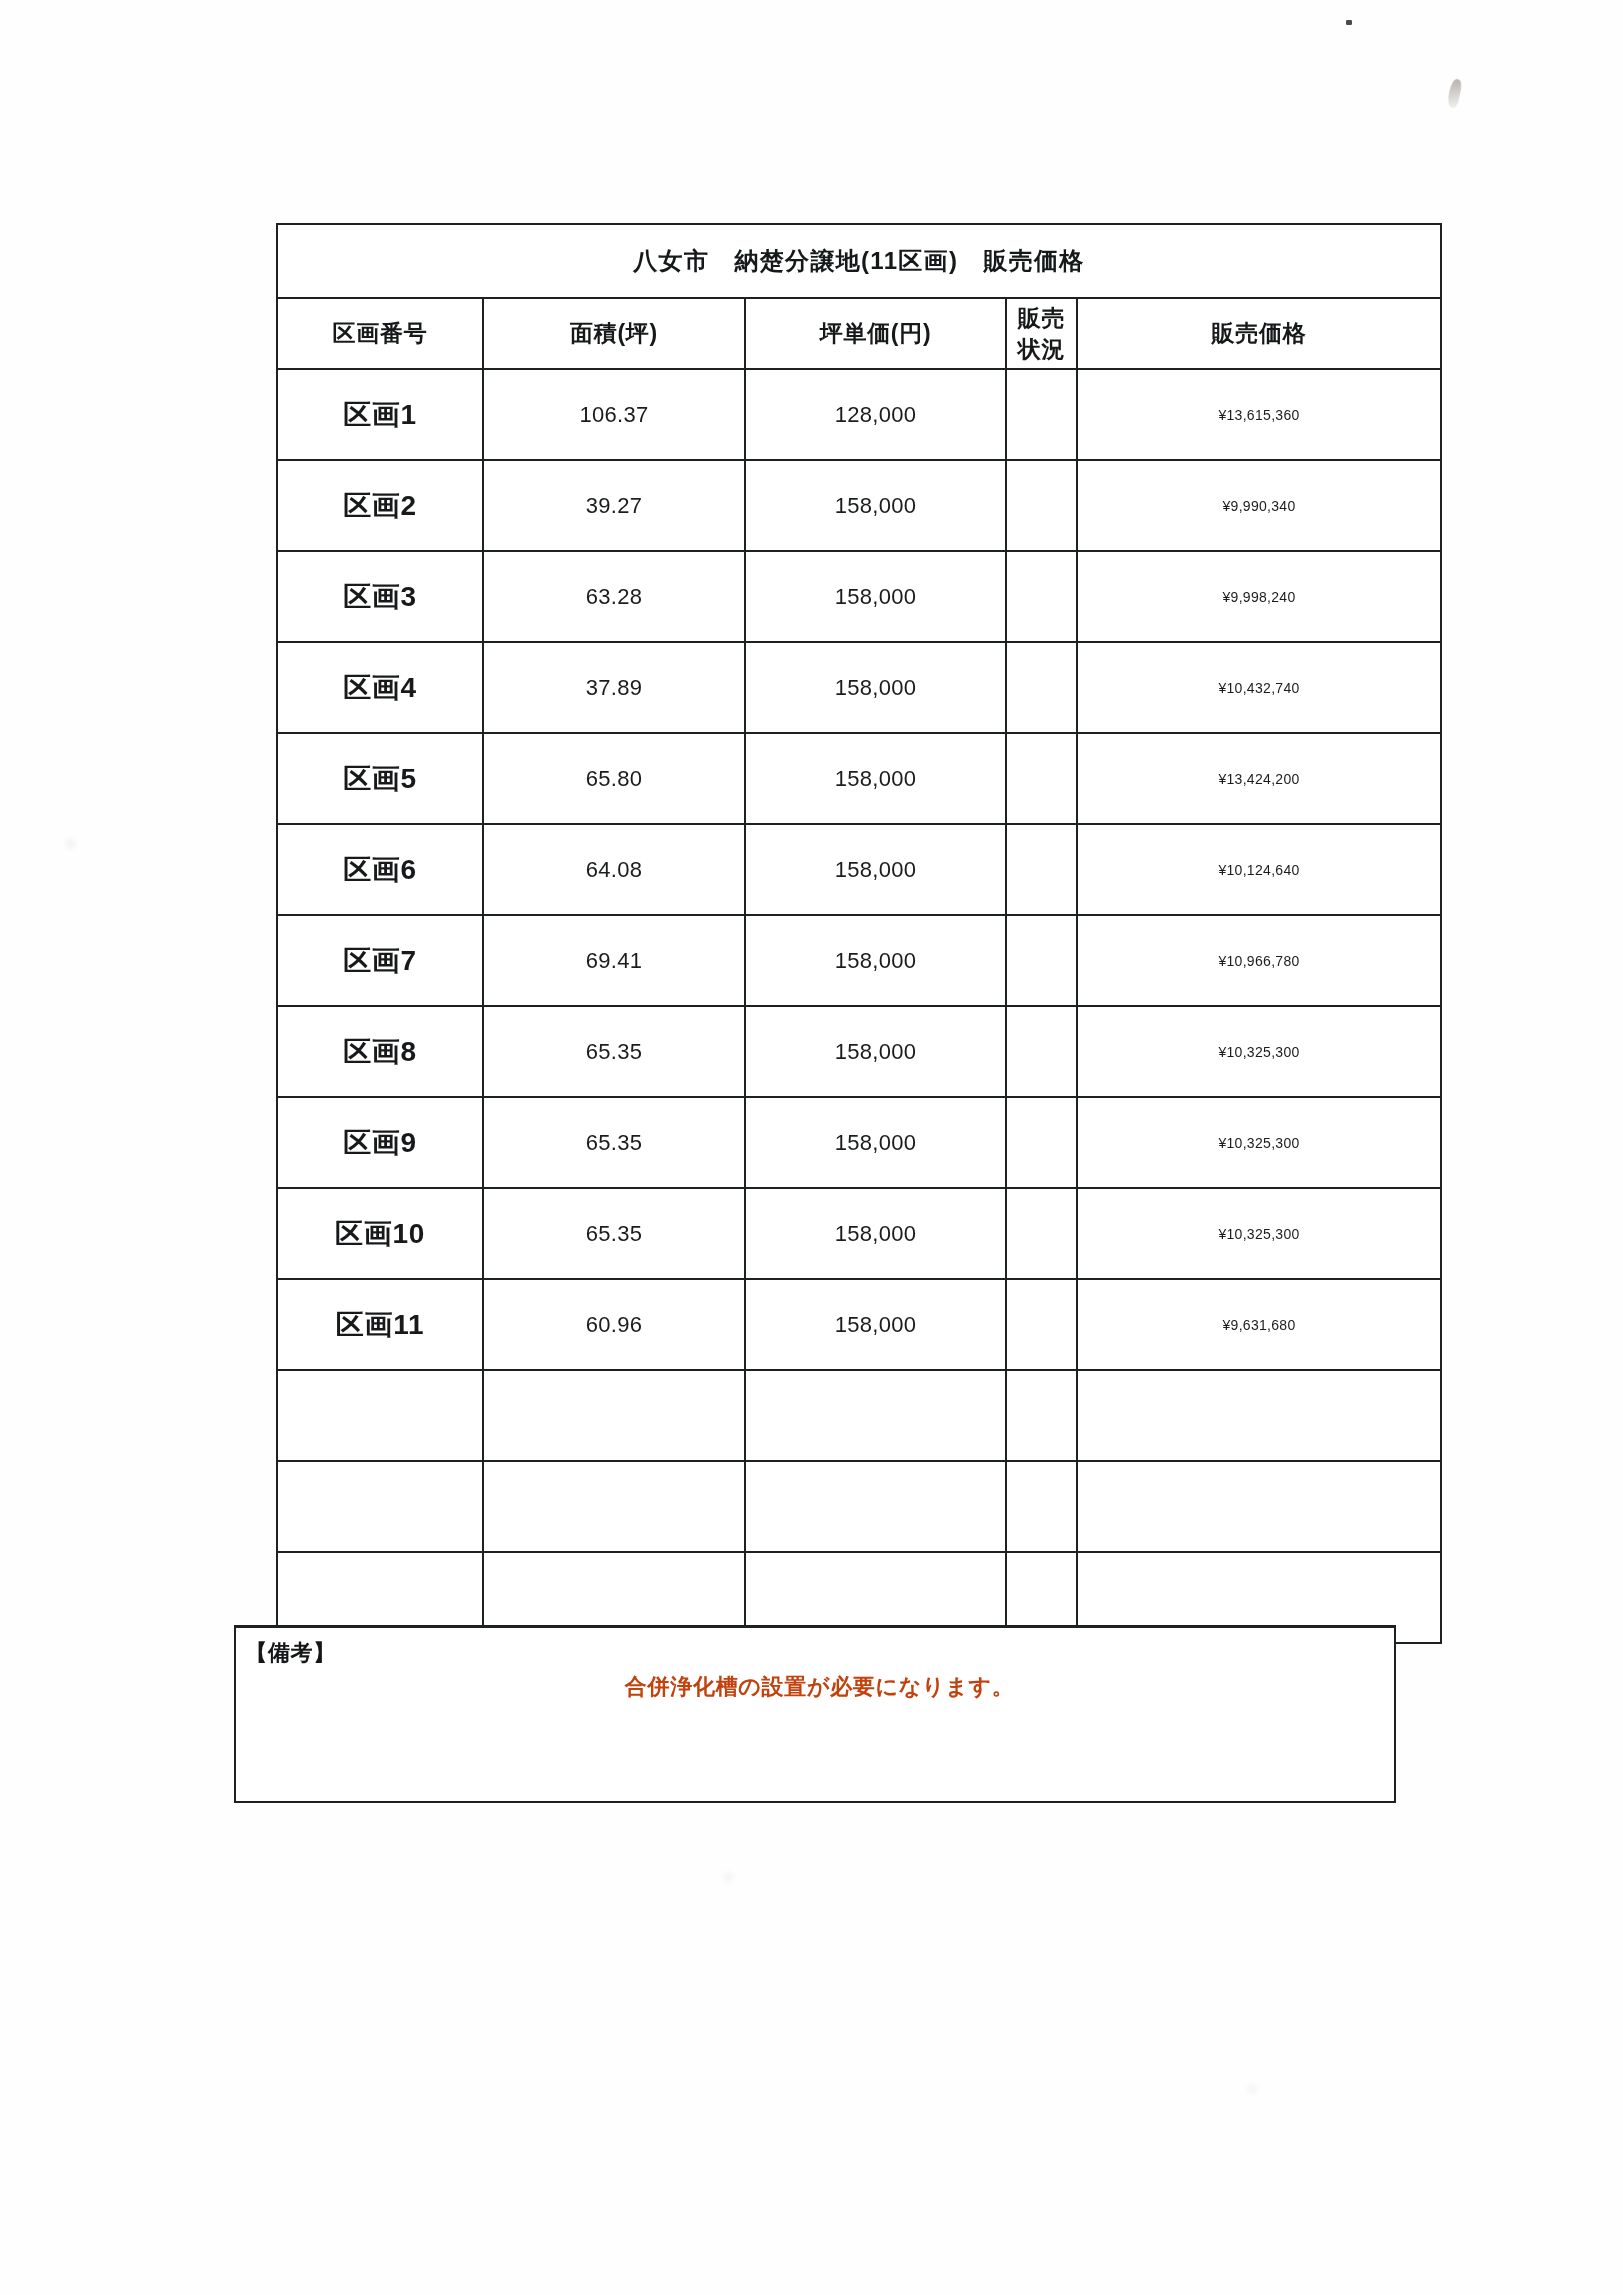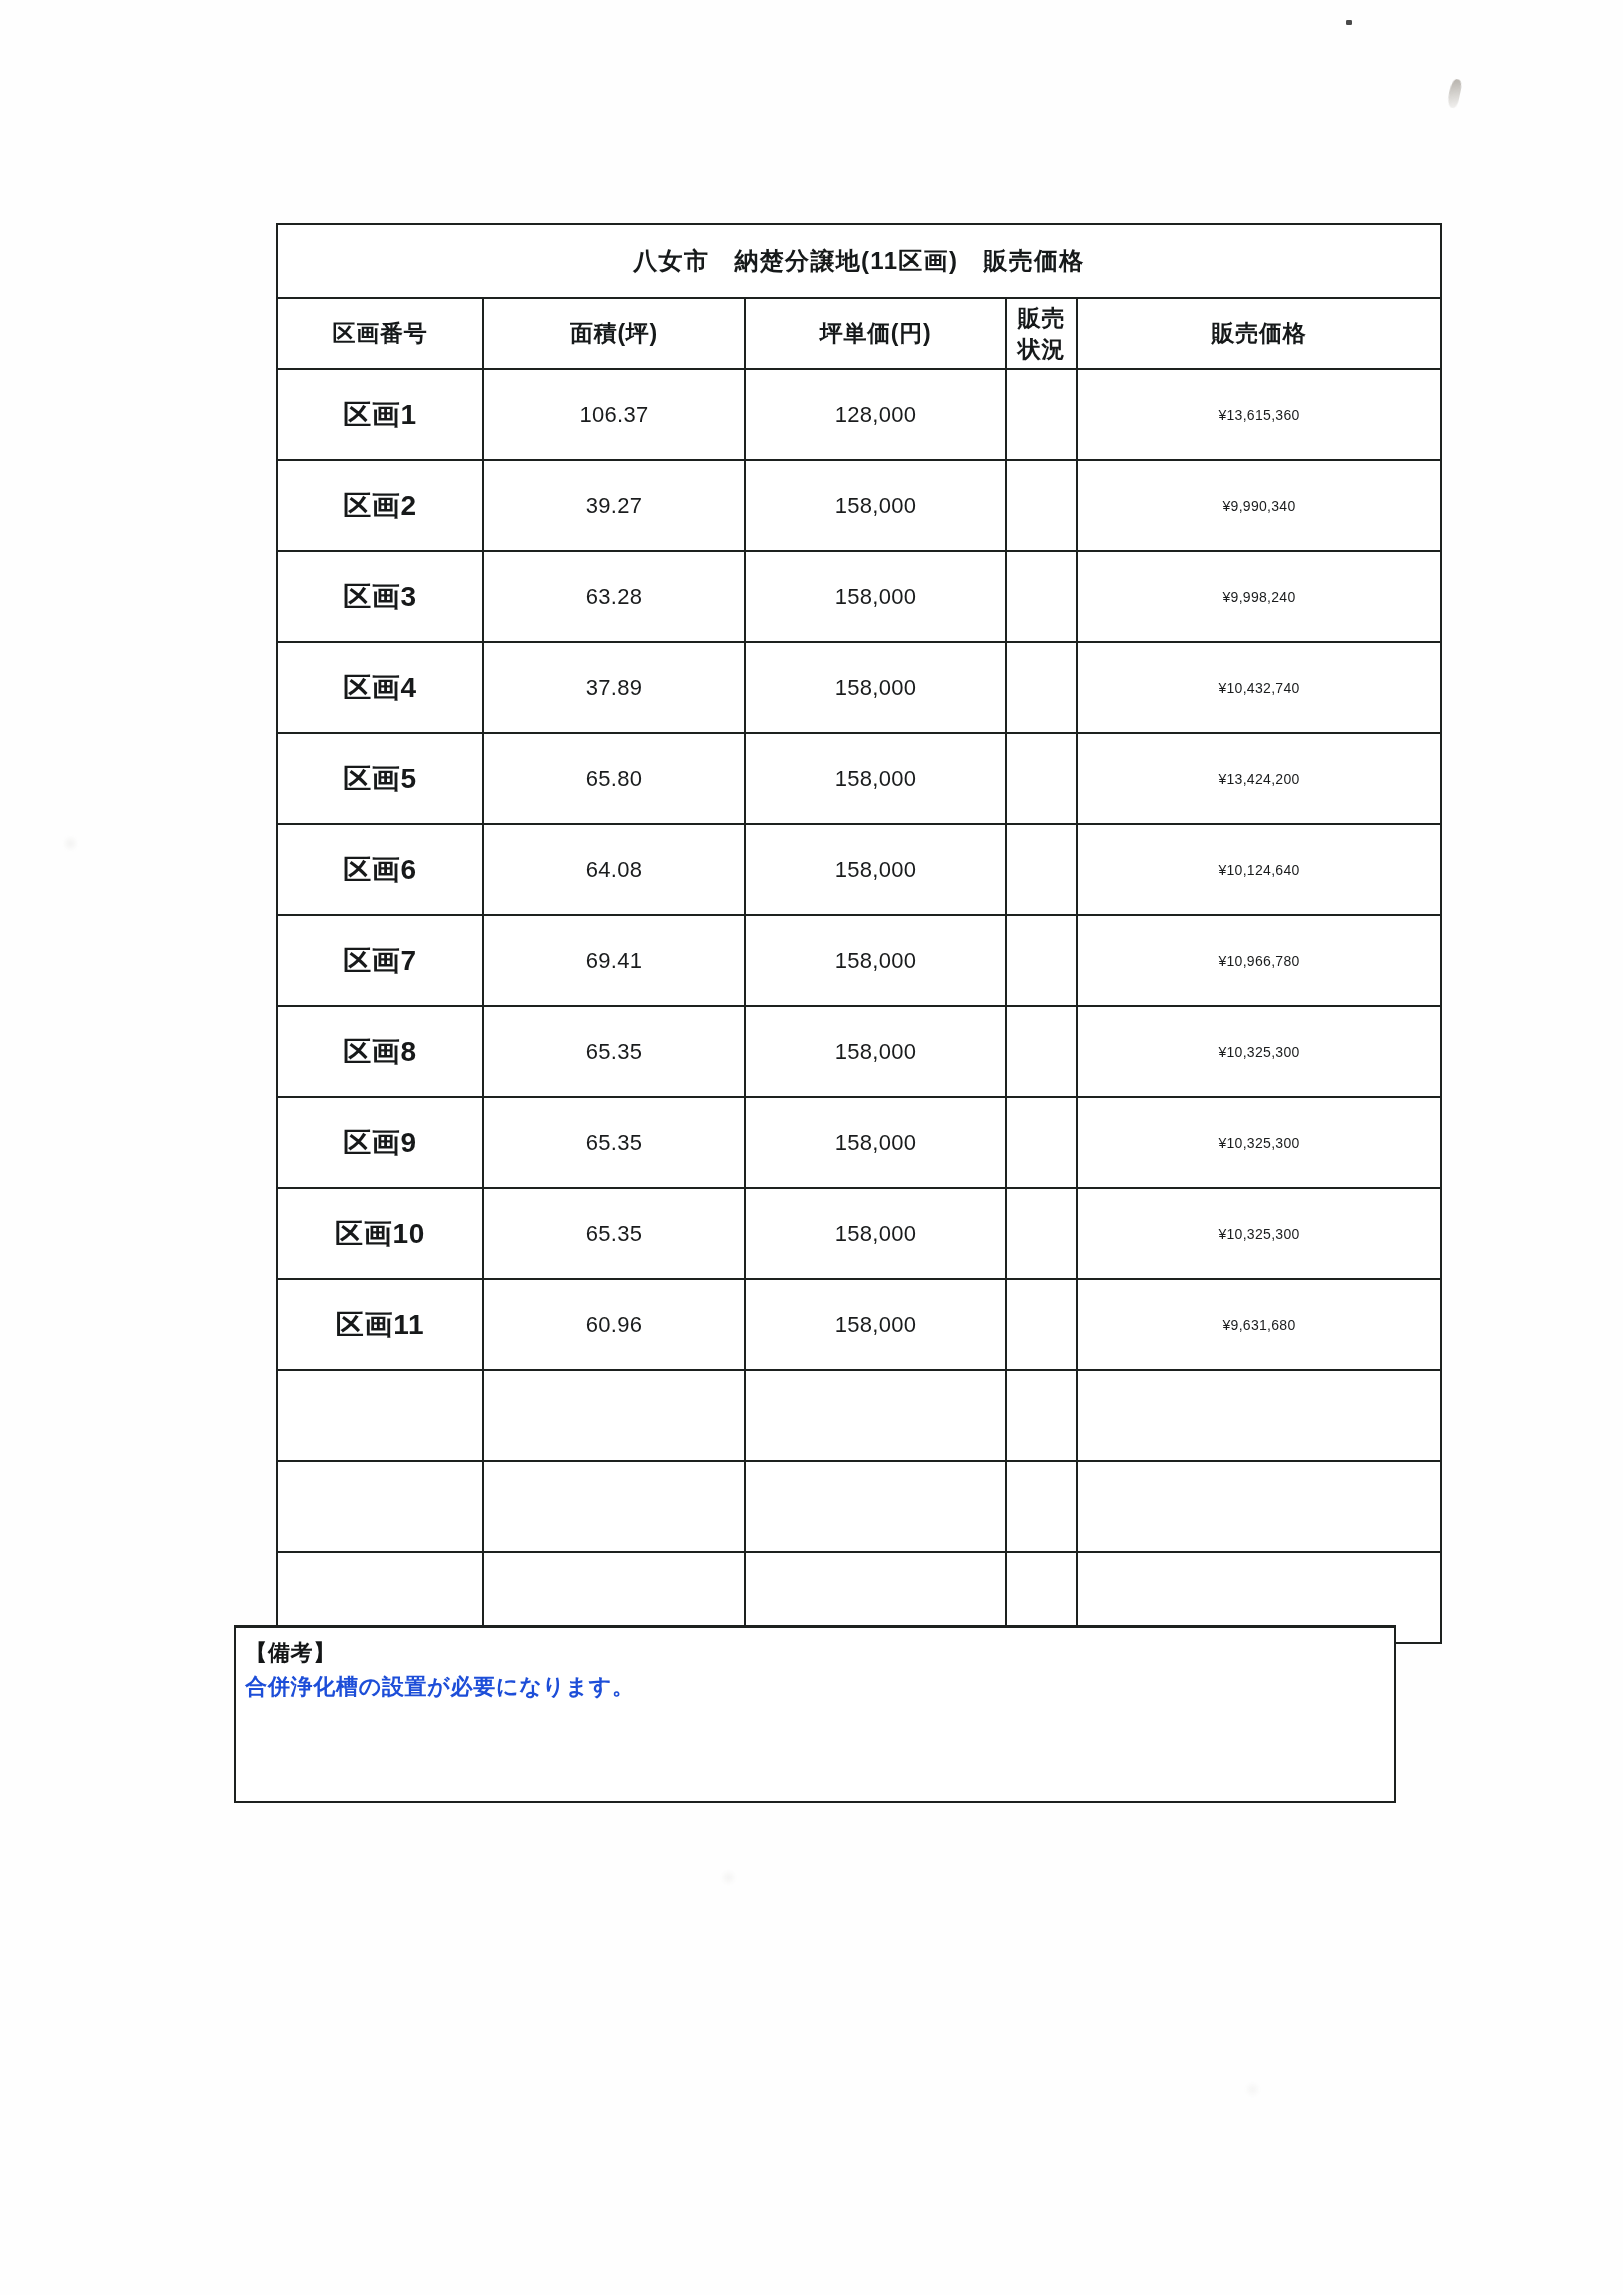--- a/index.html
+++ b/index.html
@@ -158,8 +158,9 @@
     font-size: 22px;
     font-weight: 600;
     letter-spacing: 0.7px;
-    color: #1d4ed8;
+    color: #c2410c;
     line-height: 1.25;
+    text-align: center;
   }
 </style>
 </head>

